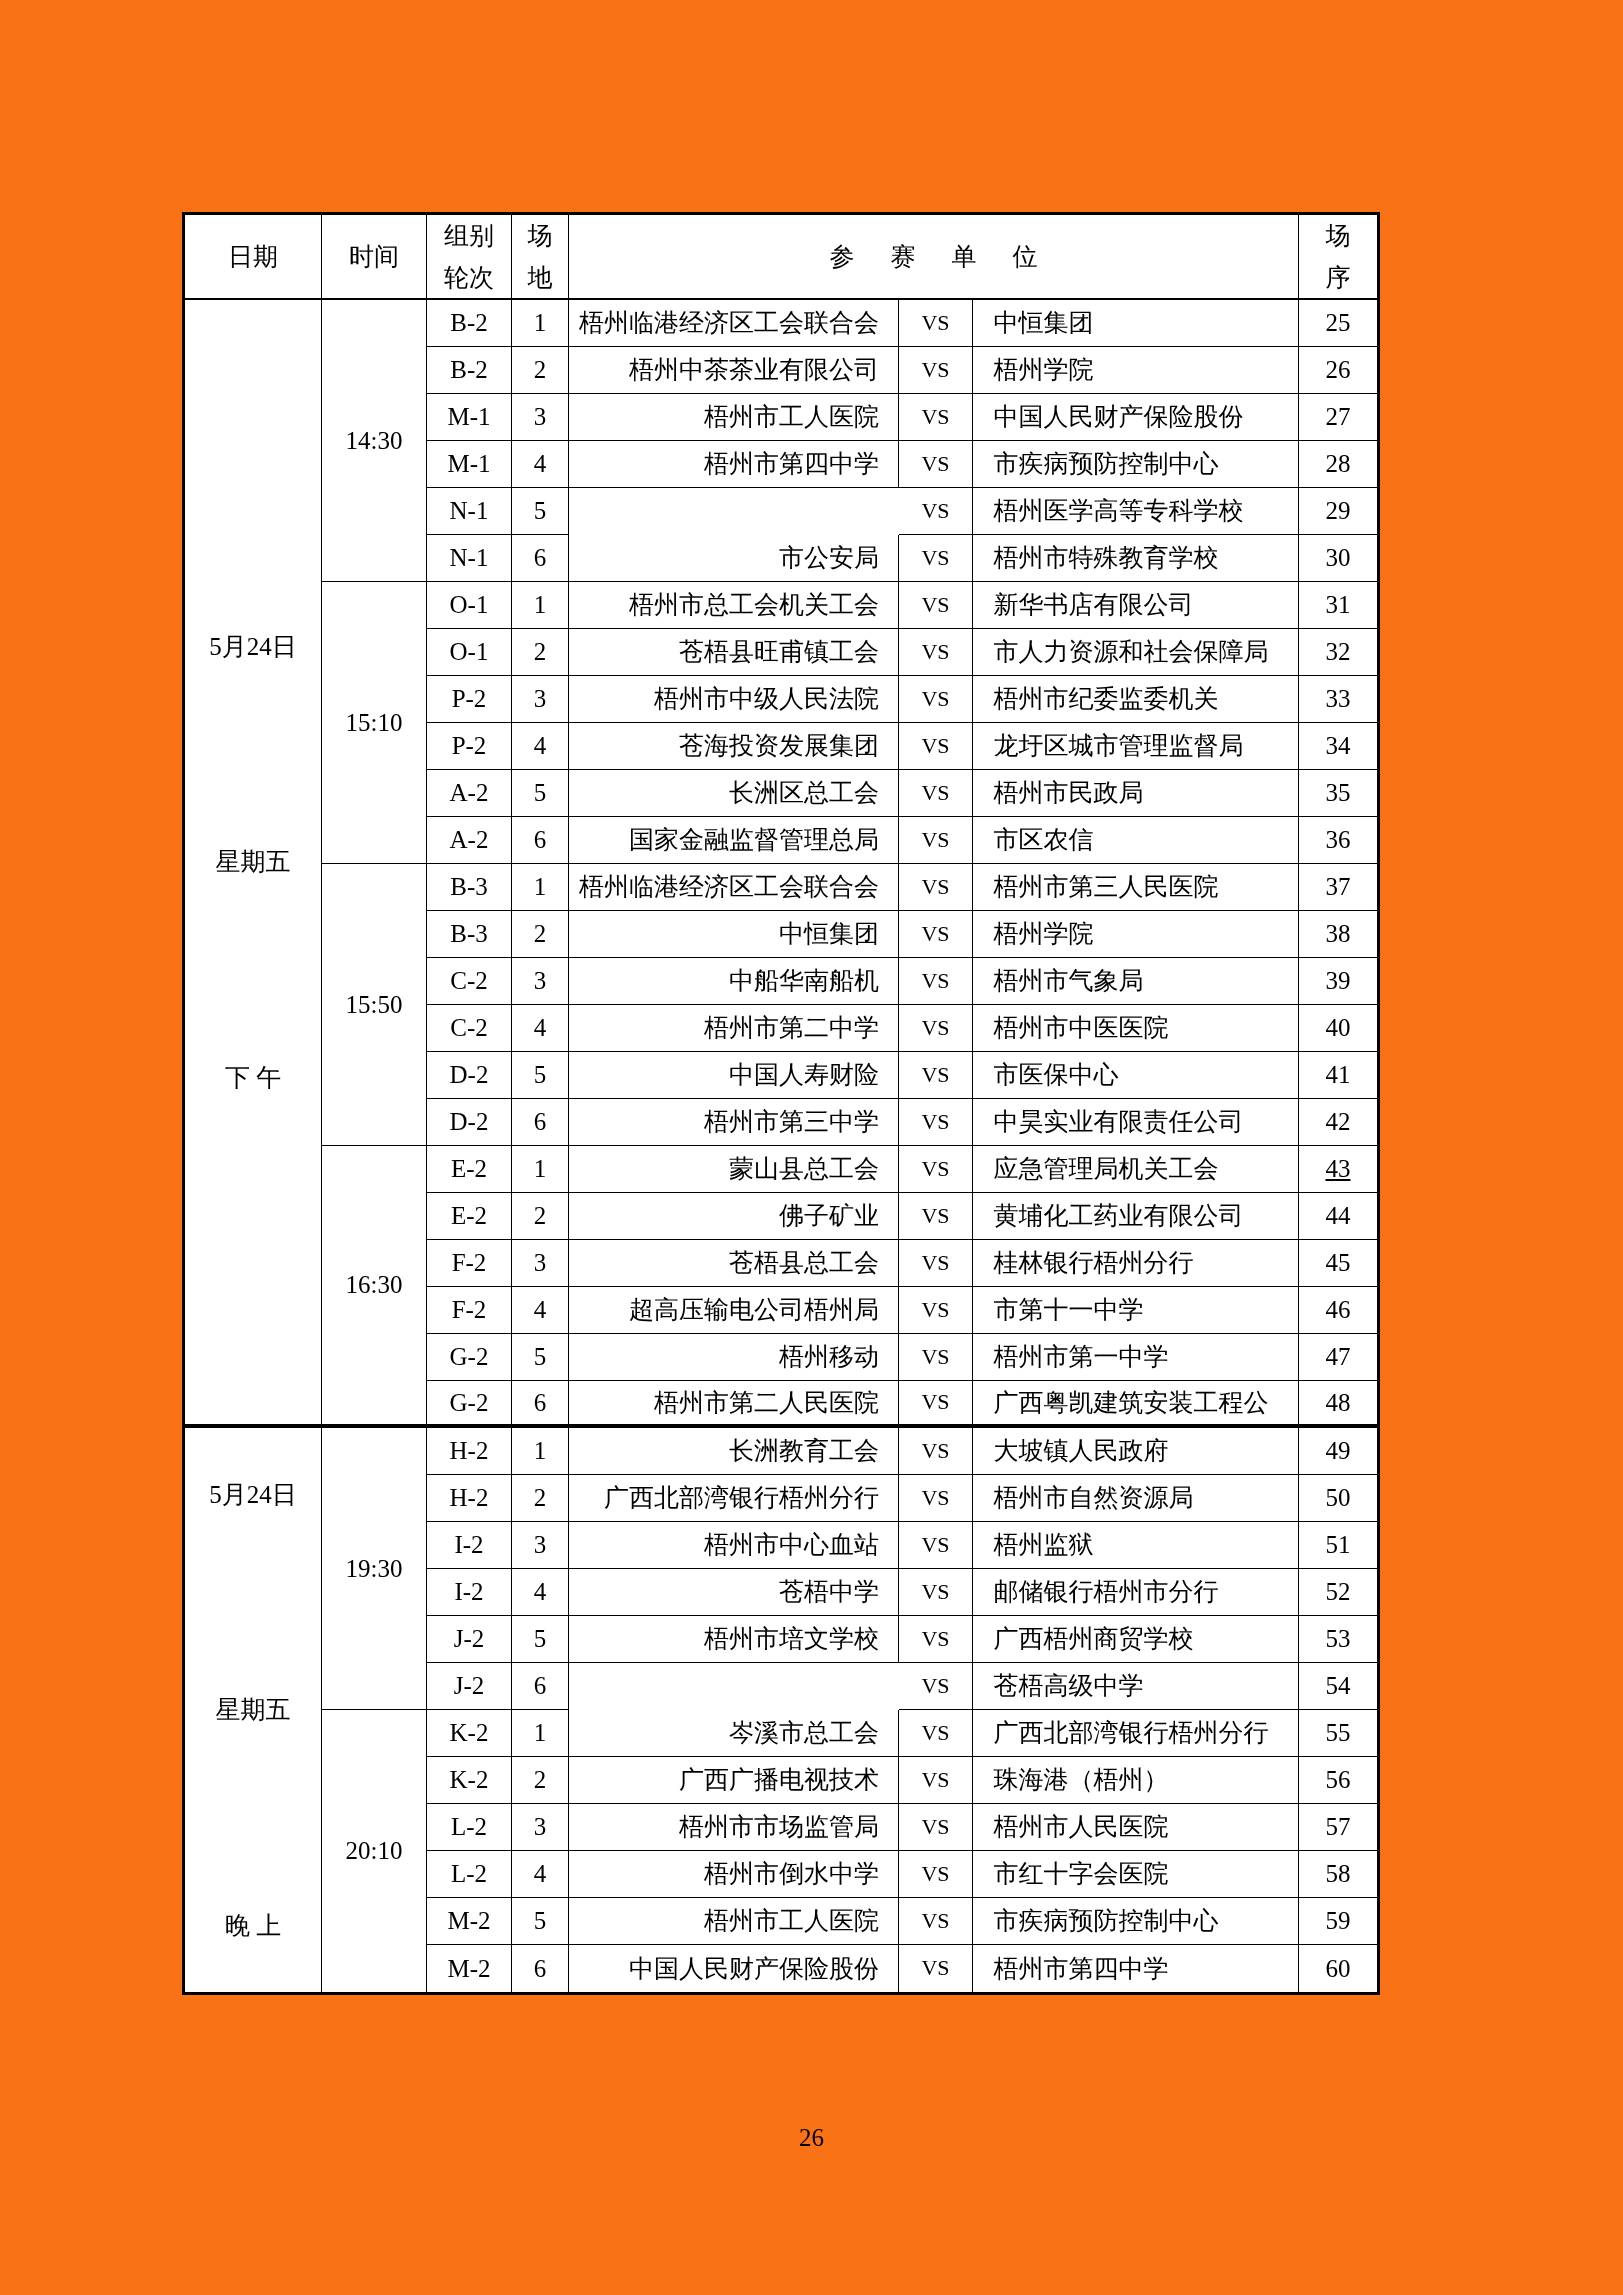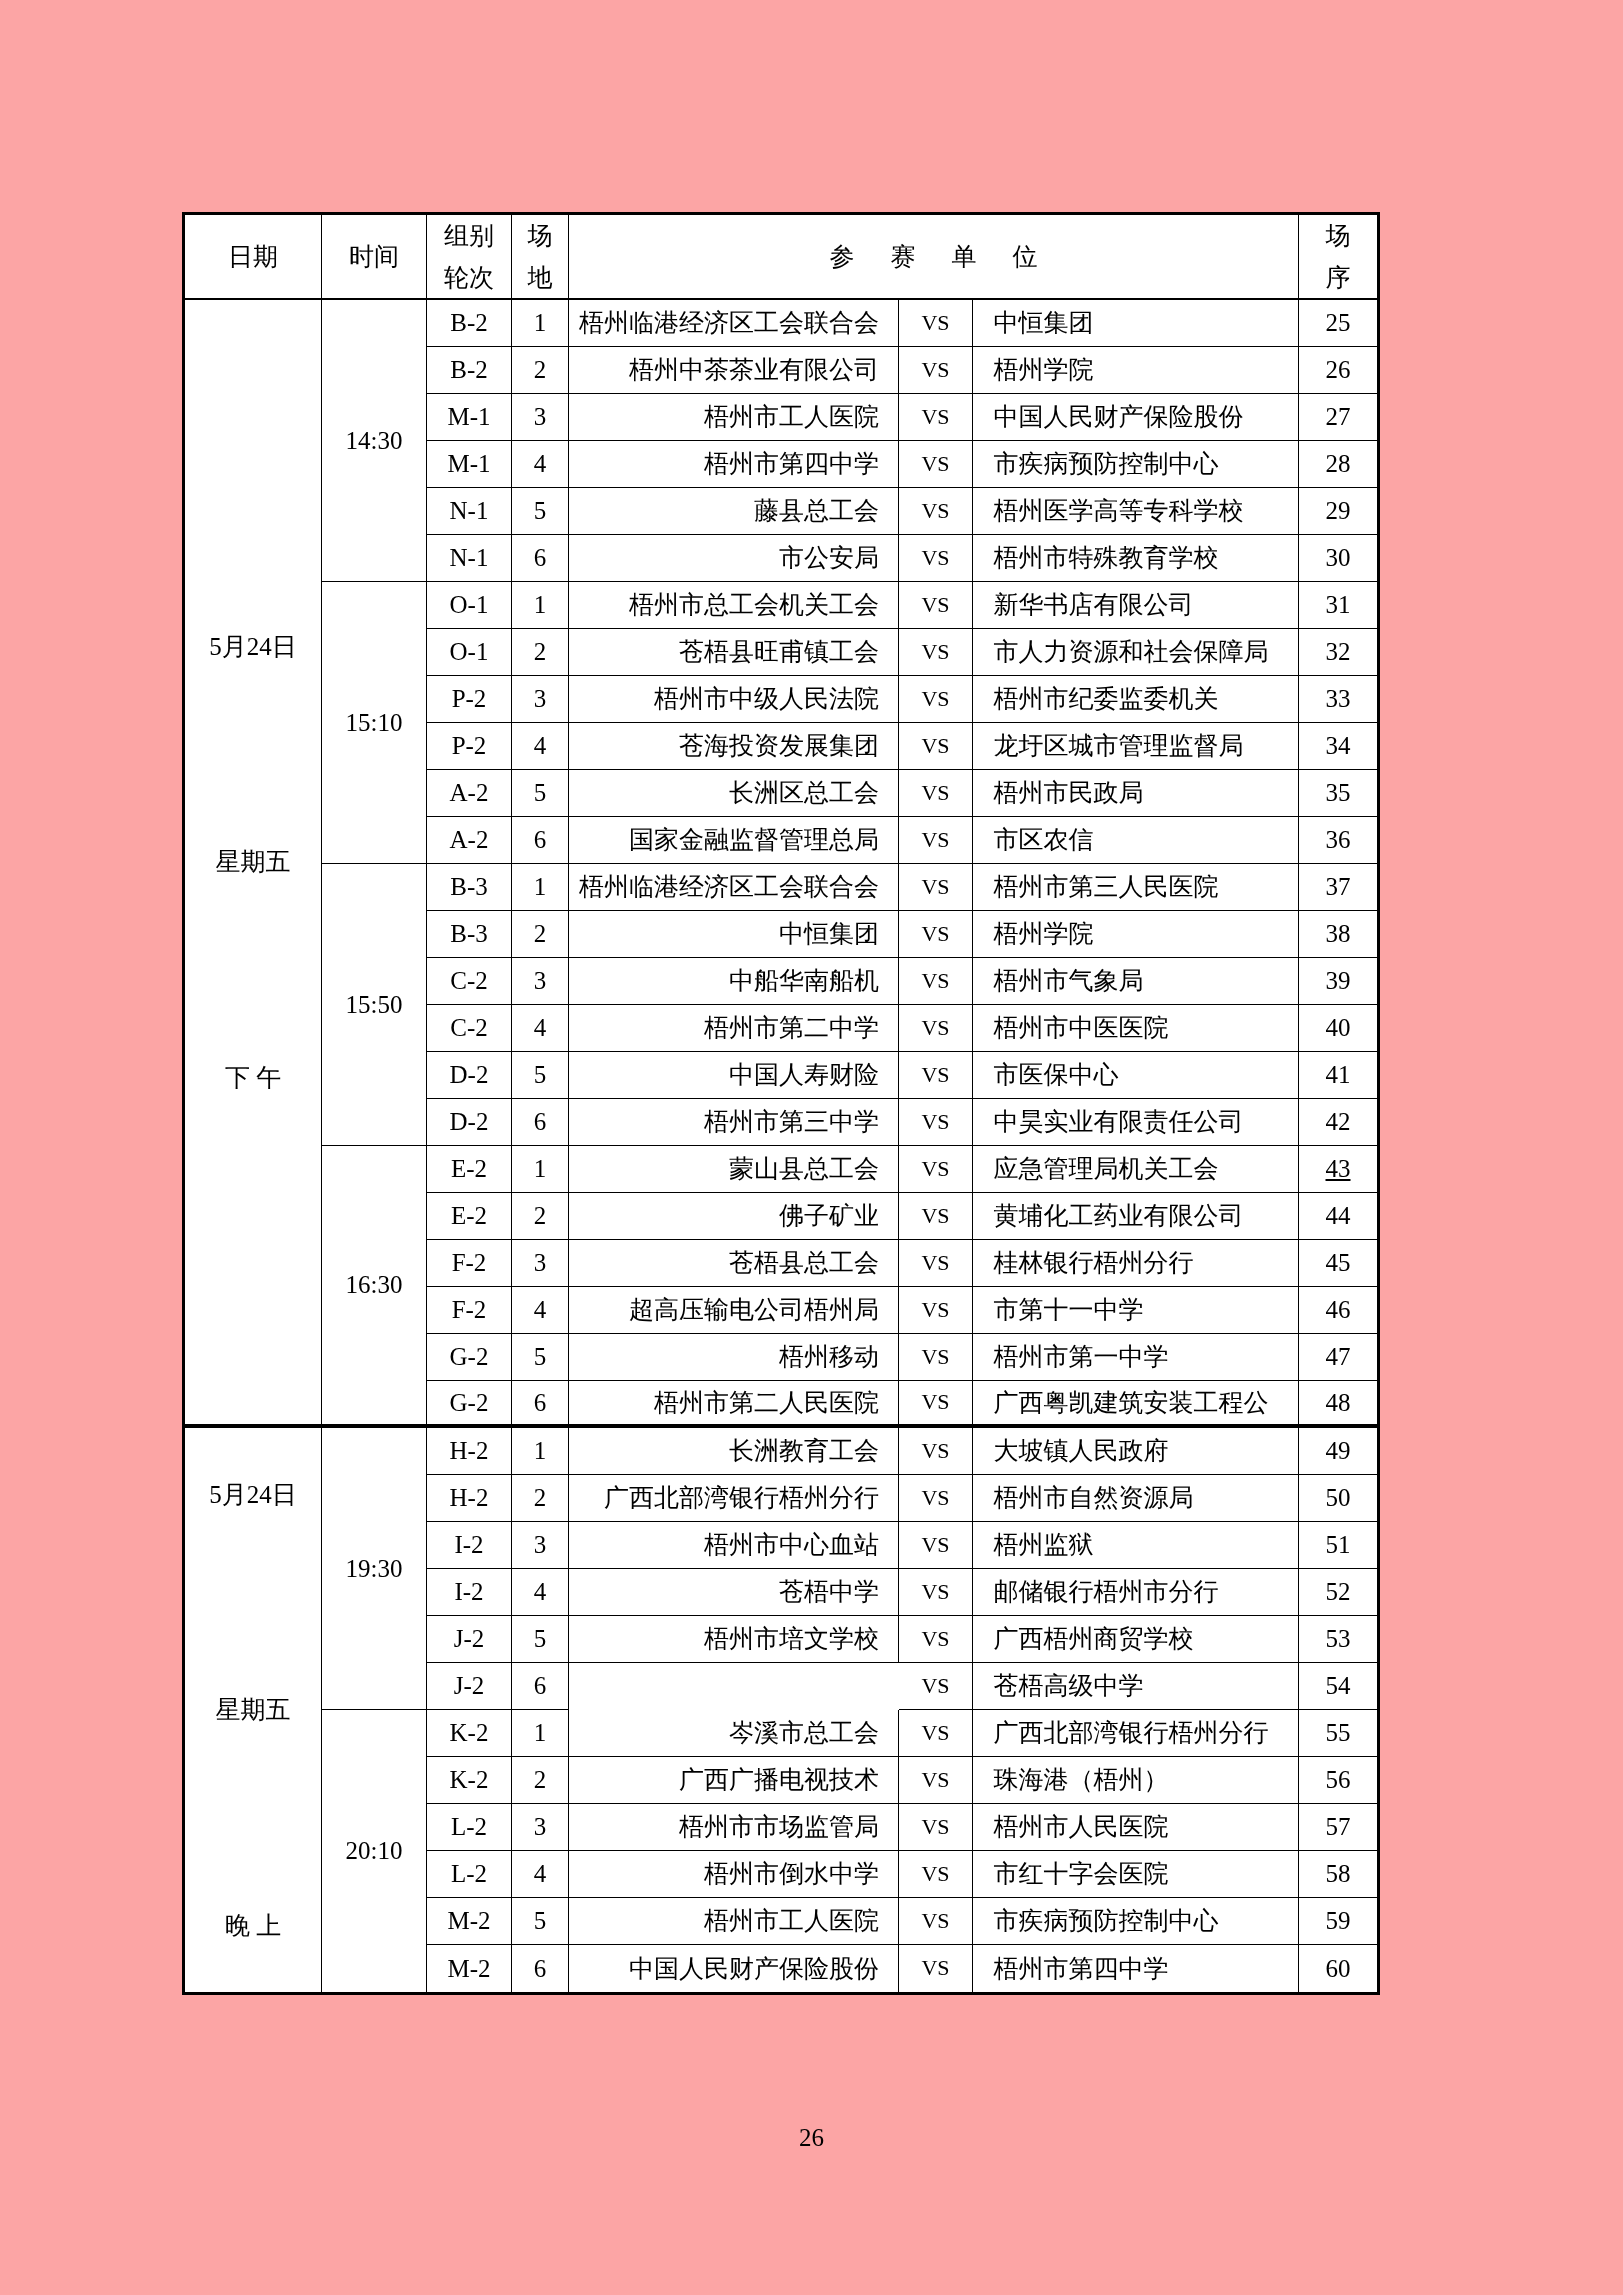--- a/index.html
+++ b/index.html
@@ -13,7 +13,7 @@
     position: relative;
     width: 1623px;
     height: 2295px;
-    background: #fca5a5;
+    background: #f97316;
     overflow: hidden;
   }
   .schedule-table {

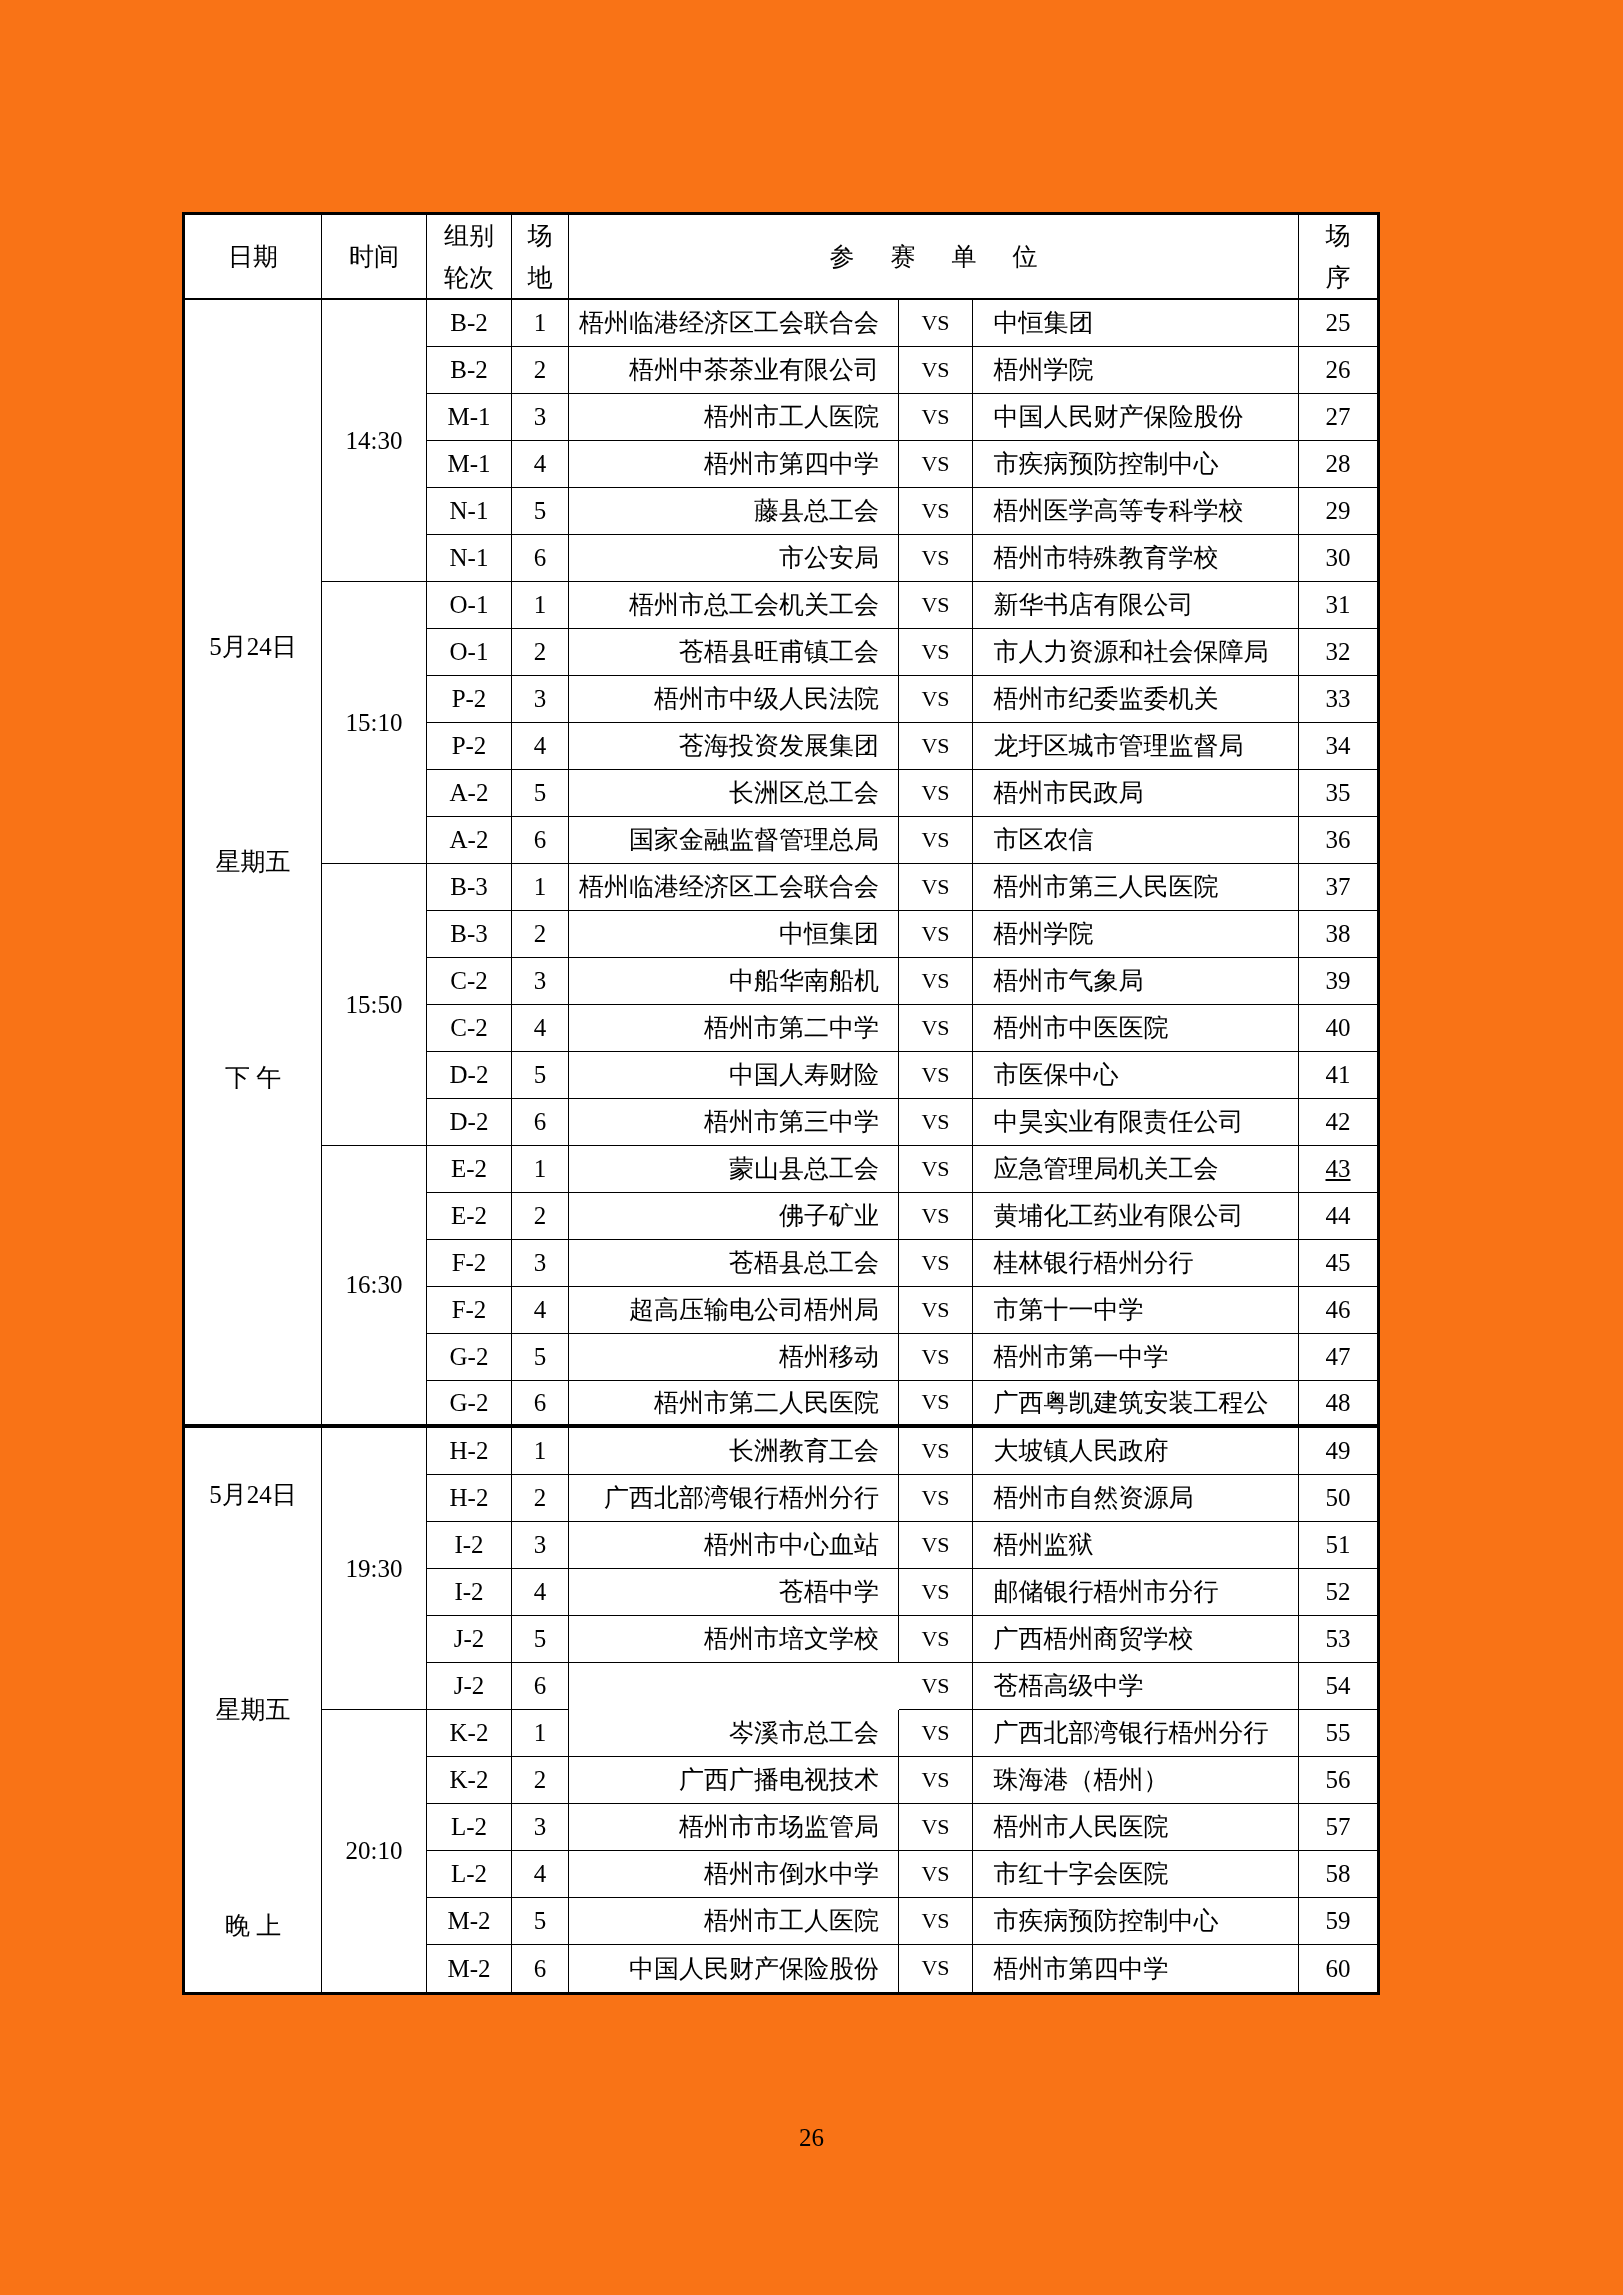--- a/index.html
+++ b/index.html
@@ -111,7 +111,6 @@
       <div class="cell c-order last-col" style="grid-area: 5 / 8;">28</div>
       <div class="cell c-group" style="grid-area: 6 / 3;">N-1</div>
       <div class="cell c-venue" style="grid-area: 6 / 4;">5</div>
-      <div class="cell c-team1" style="grid-area: 6 / 5;">藤县总工会</div>
       <div class="cell c-vs" style="grid-area: 6 / 6;">VS</div>
       <div class="cell c-team2" style="grid-area: 6 / 7;">梧州医学高等专科学校</div>
       <div class="cell c-order last-col" style="grid-area: 6 / 8;">29</div>

